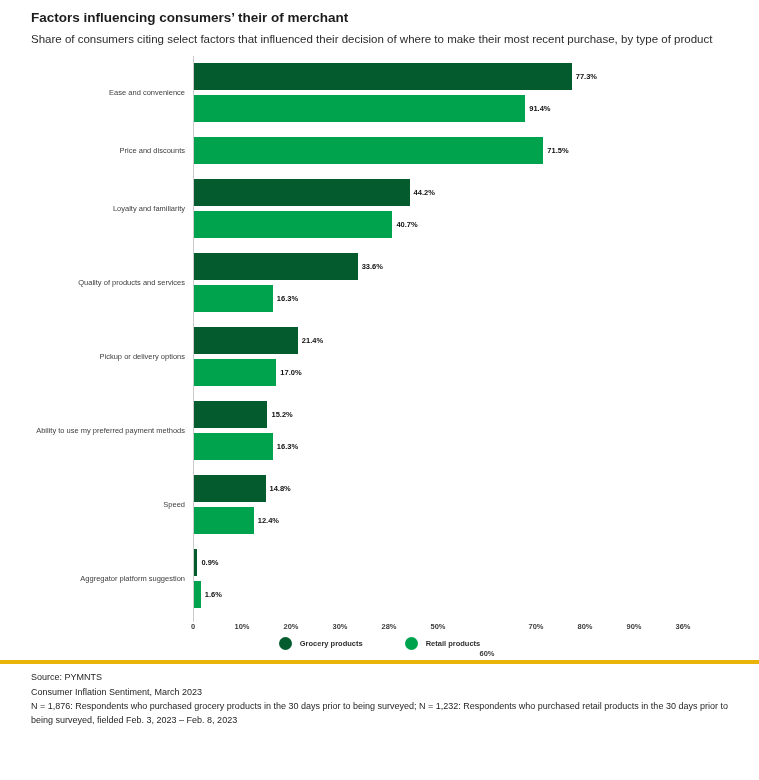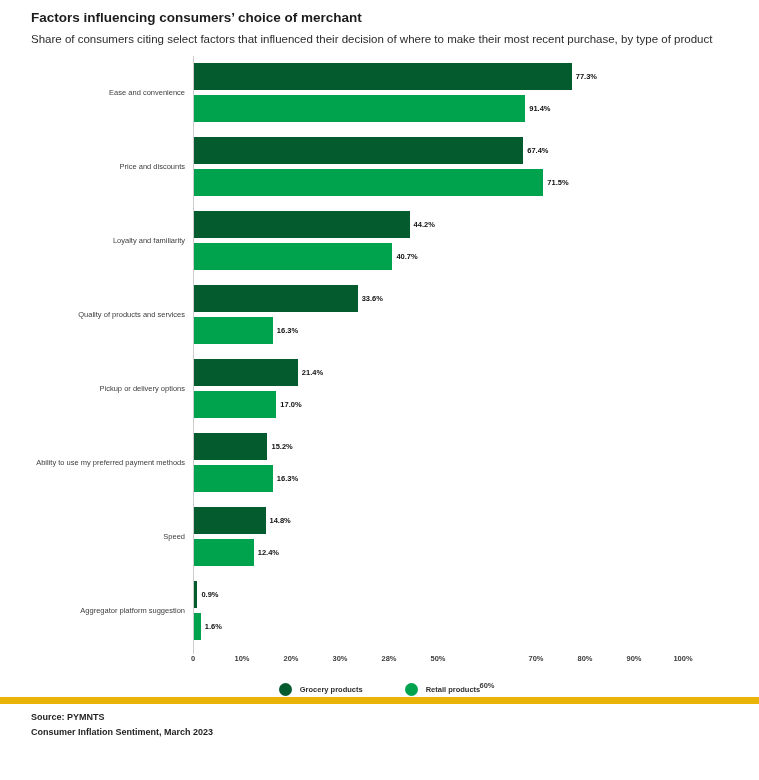--- a/index.html
+++ b/index.html
@@ -74,7 +74,7 @@
 <div class="page">
 
   <div class="header">
-    <div class="title">Factors influencing consumers’ choice of merchant</div>
+    <div class="title">Factors influencing consumers’ their of merchant</div>
     <div class="subtitle">Share of consumers citing select factors that influenced their decision of where to make their most recent purchase, by type of product</div>
   </div>
 

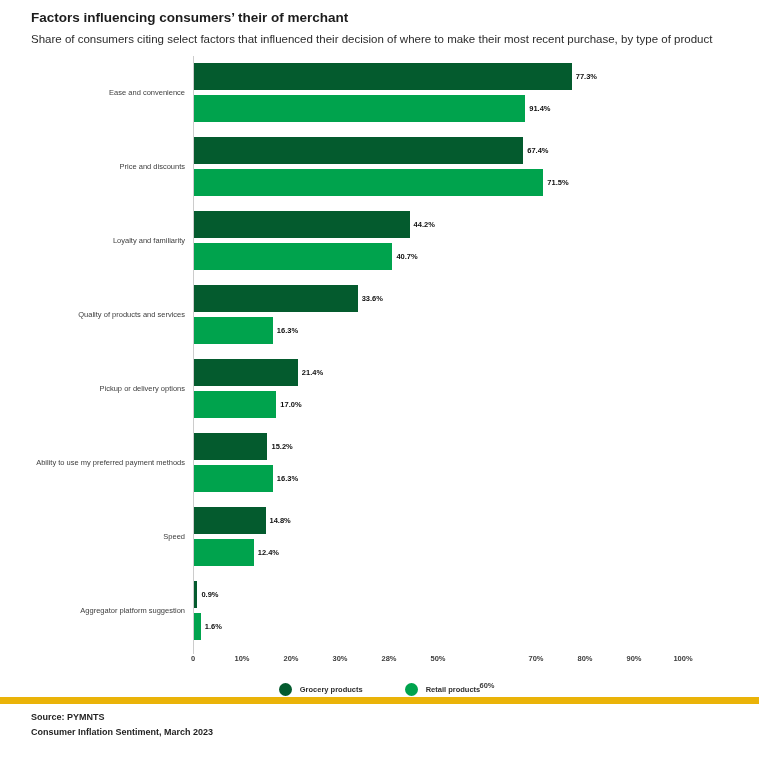--- a/index.html
+++ b/index.html
@@ -99,10 +99,6 @@
           <div class="cat-label">Price and discounts</div>
           <div class="bars">
             <div class="bar-row">
-              <div class="bar" style="width: 67.4%; background: rgb(4, 91, 46);"></div>
-              <span class="val">67.4%</span>
-            </div>
-            <div class="bar-row">
               <div class="bar" style="width: 71.5%; background: rgb(0, 163, 77);"></div>
               <span class="val">71.5%</span>
             </div>

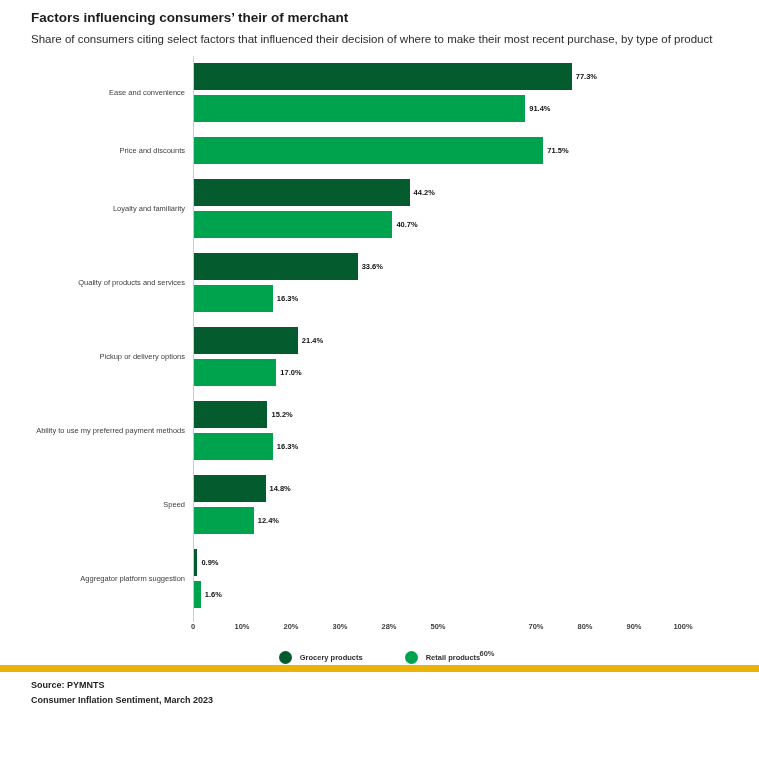--- a/index.html
+++ b/index.html
@@ -197,7 +197,7 @@
           <span class="tick" style="left: 70%;">70%</span>
           <span class="tick" style="left: 80%;">80%</span>
           <span class="tick" style="left: 90%;">90%</span>
-          <span class="tick" style="left: 100%;">100%</span>
+          <span class="tick" style="left: 100%;">36%</span>
         </div>
     </div>
     <div class="legend">

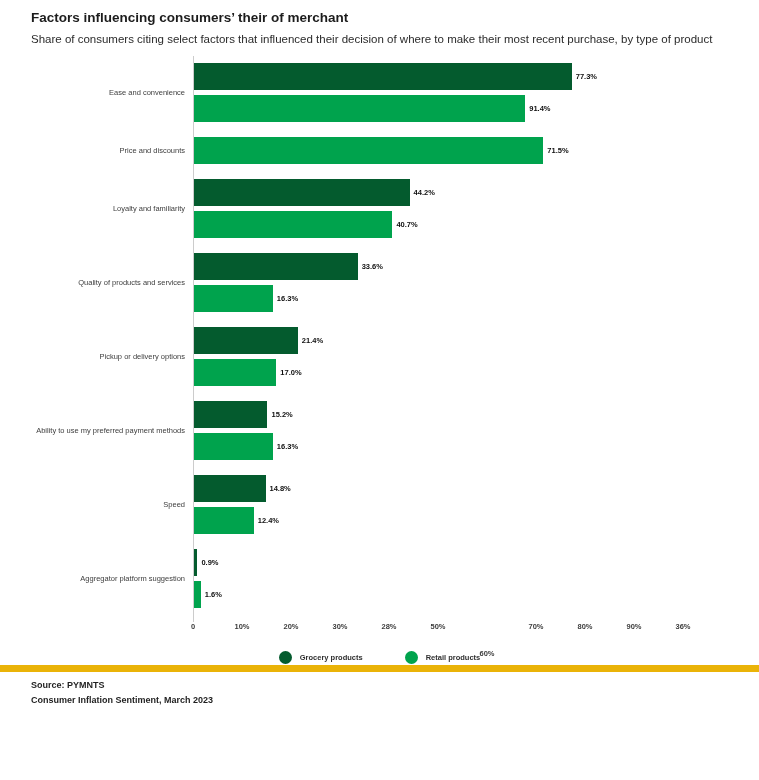--- a/index.html
+++ b/index.html
@@ -52,7 +52,7 @@
   
   .legend {
     display: flex; justify-content: center; align-items: center;
-    gap: 42px; margin-top: 15px; height: 16px;
+    gap: 42px; margin-top: 1px; height: 16px;
   }
   .legend-item { display: flex; align-items: center; gap: 8px; }
   .legend-dot { width: 13px; height: 13px; border-radius: 50%; }

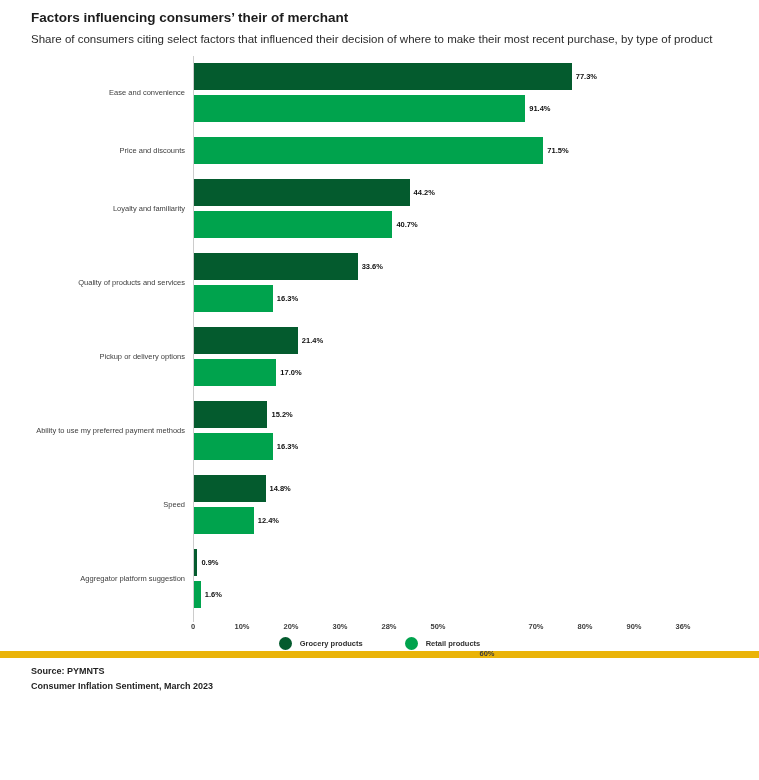--- a/index.html
+++ b/index.html
@@ -60,9 +60,8 @@
 
   
   .footer {
-    border-top: 7px solid #eab308;
+    margin-top: 9px; border-top: 4px solid #eab308;
     padding: 6px 24px 0 31px;
-    font-weight: bold;
   }
   .footer-line {
     font-size: 9px; color: #1f1f1f; line-height: 1.6; max-width: 712px;

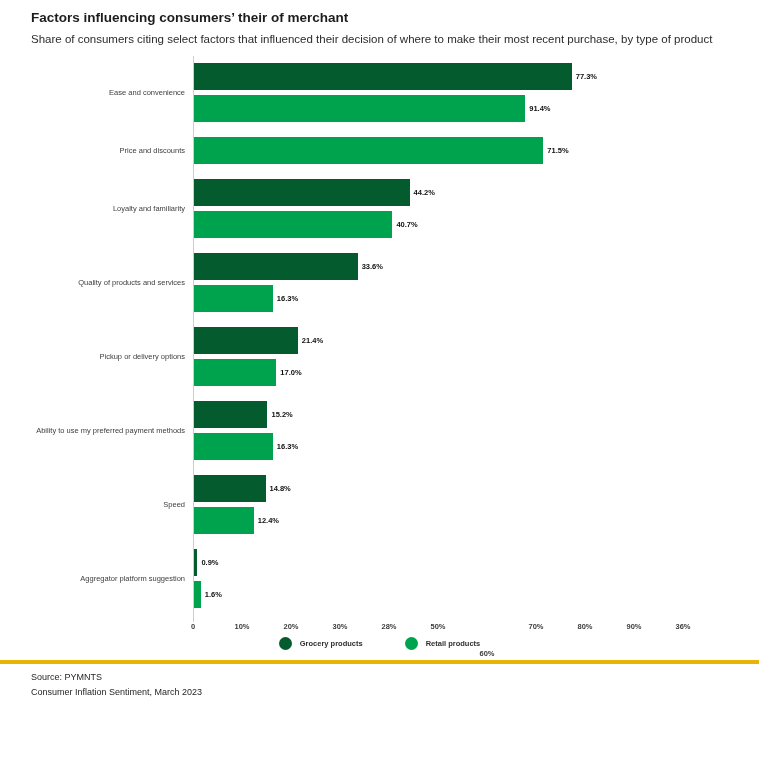--- a/index.html
+++ b/index.html
@@ -215,6 +215,7 @@
   <div class="footer">
     <div class="footer-line">Source: PYMNTS</div>
     <div class="footer-line">Consumer Inflation Sentiment, March 2023</div>
+    <div class="footer-line">N = 1,876: Respondents who purchased grocery products in the 30 days prior to being surveyed; N = 1,232: Respondents who purchased retail products in the 30 days prior to being surveyed, fielded Feb. 3, 2023 – Feb. 8, 2023</div>
   </div>
 
 </div>

